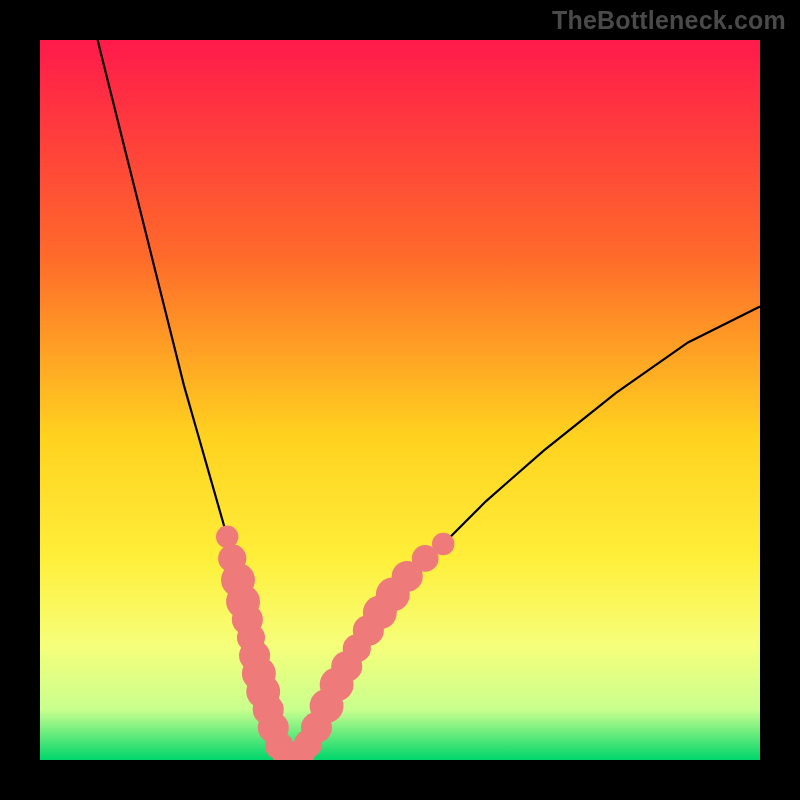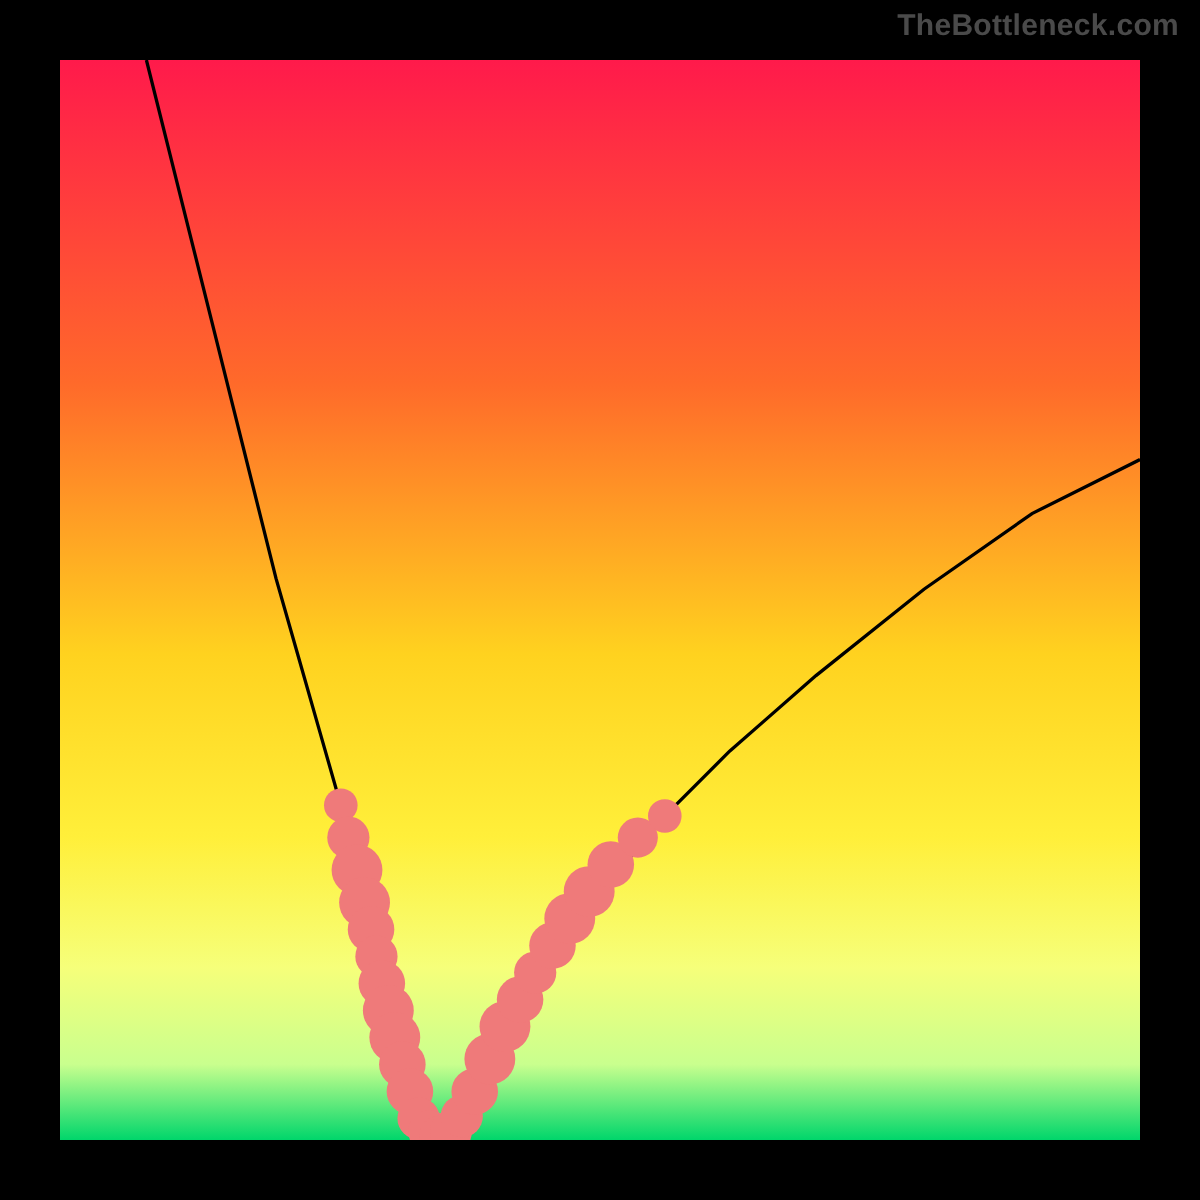--- a/index.html
+++ b/index.html
@@ -22,7 +22,7 @@
     top: 6px;
     right: 14px;
     color: #4a4a4a;
-    font-size: 20px;
+    font-size: 25px;
     font-weight: 600;
     letter-spacing: 0.2px;
     z-index: 5;

